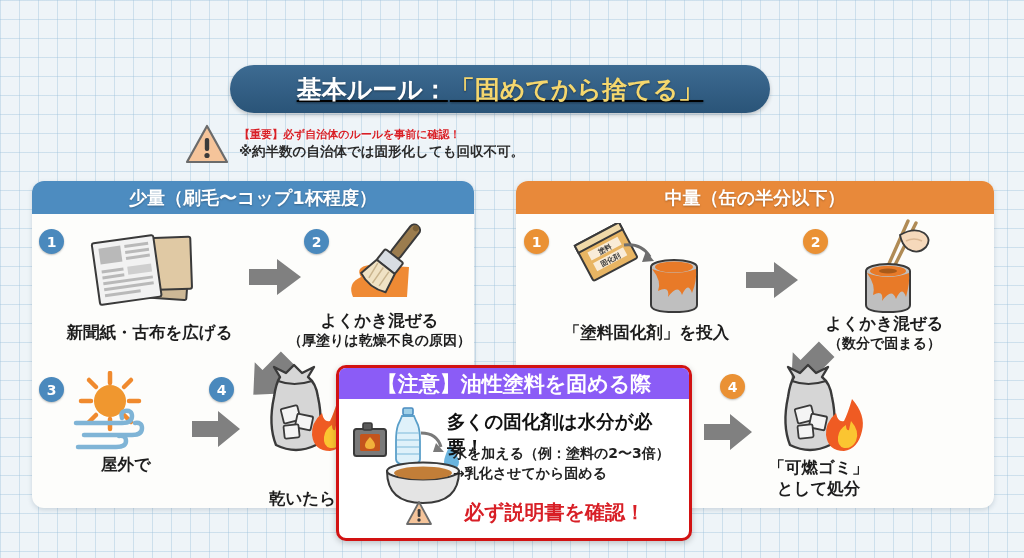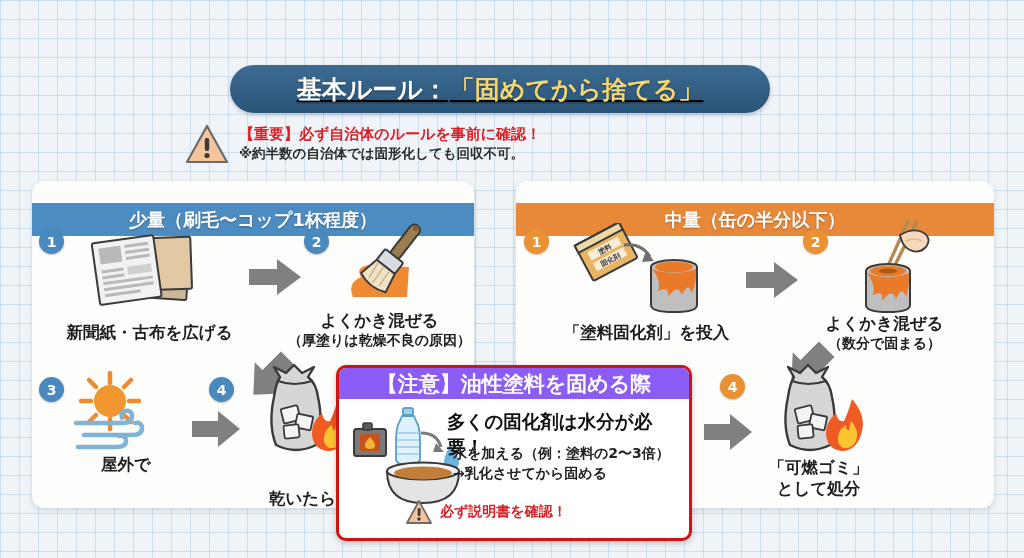--- a/index.html
+++ b/index.html
@@ -62,7 +62,7 @@
   .tri-warn { flex: 0 0 auto; }
   .important .txtcol { display: flex; flex-direction: column; gap: 1px; }
   .important .line1 {
-    color: #d81f26; font-size: 15px; font-weight: bold;
+    color: #d81f26; font-size: 11px; font-weight: bold;
     text-shadow: 0 1px 0 rgba(255,255,255,0.8);
   }
   .important .line2 {

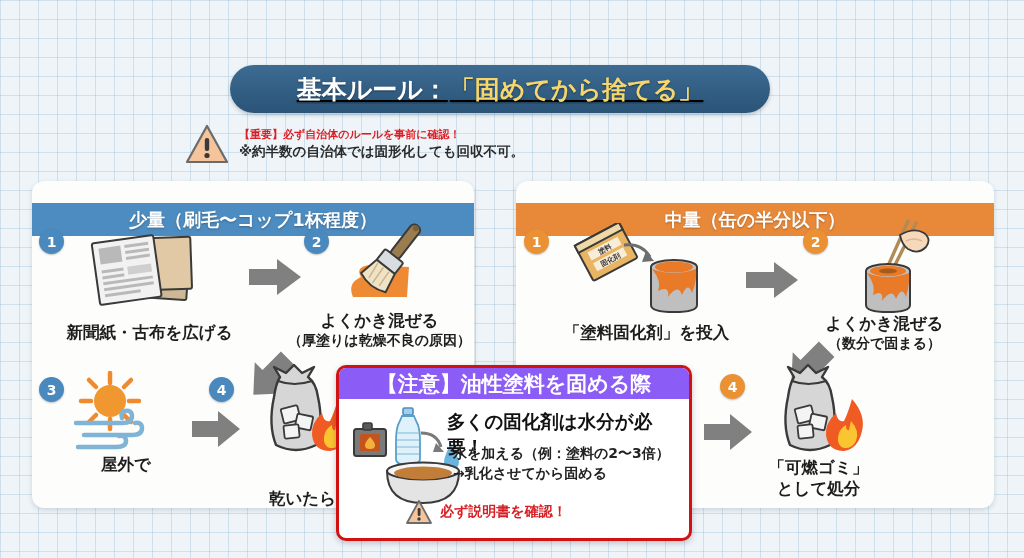--- a/index.html
+++ b/index.html
@@ -84,7 +84,6 @@
     display: flex; align-items: center; justify-content: center;
     color: #fff; font-size: 18px; font-weight: bold;
     text-shadow: 0 1px 2px rgba(0,0,0,0.28);
-    margin-top: 22px;
   }
   .head-blue   { background: #4d8cc0; }
   .head-orange { background: #e8893a; }

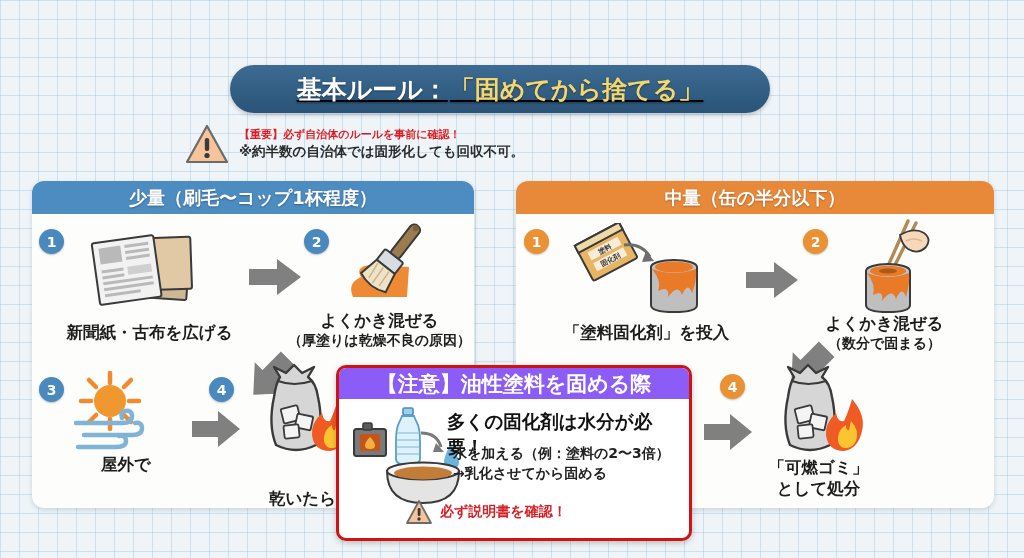--- a/index.html
+++ b/index.html
@@ -139,7 +139,7 @@
     display: flex; align-items: center; gap: 7px;
   }
   .c-foot .ftxt {
-    color: #d81f26; font-size: 14px; font-weight: bold;
+    color: #d81f26; font-size: 20px; font-weight: bold; margin-left: 24px;
   }
 </style>
 </head>

